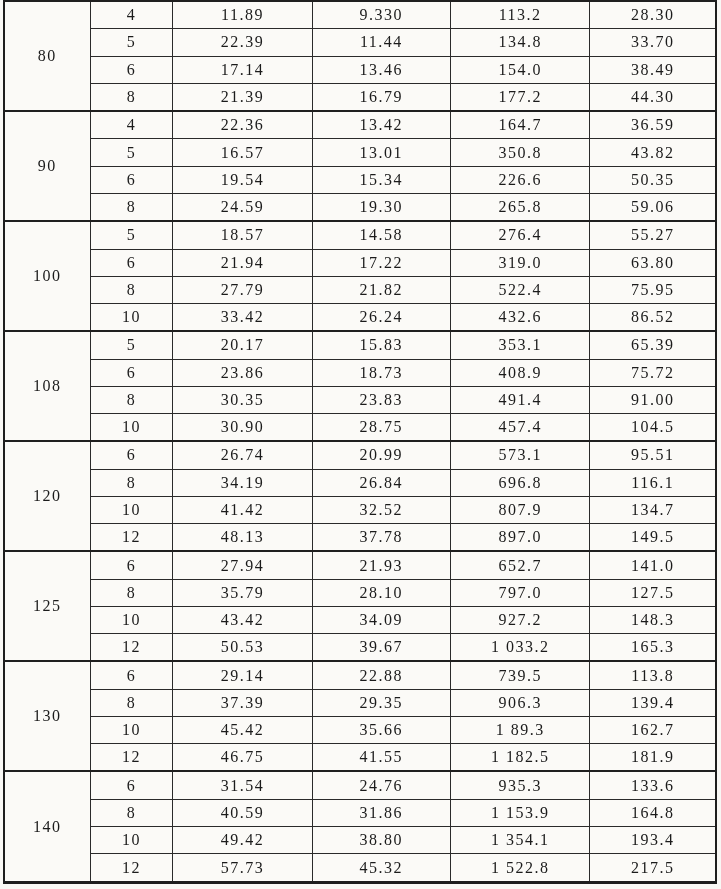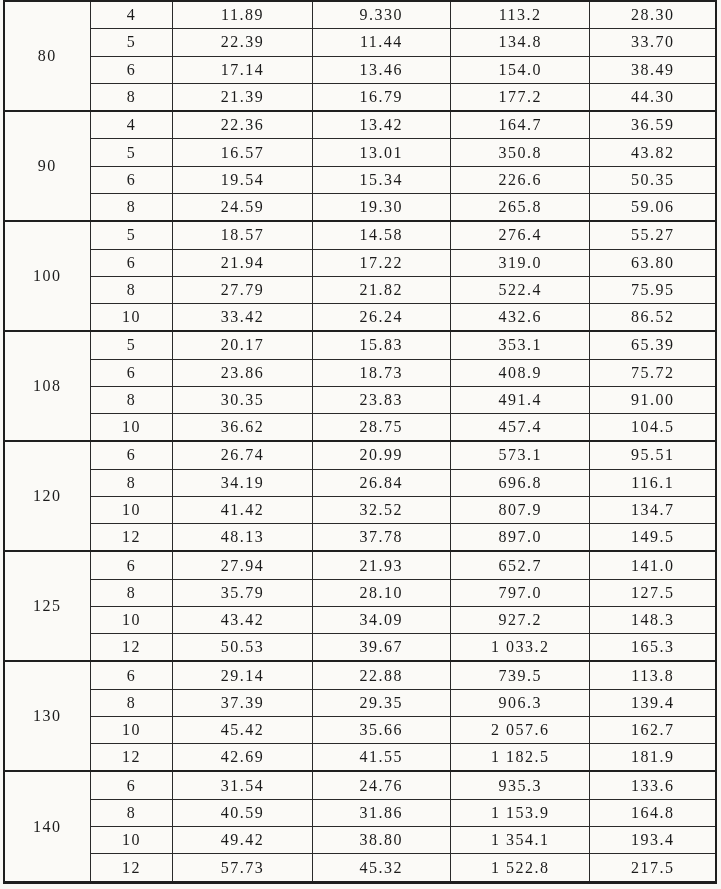--- a/index.html
+++ b/index.html
@@ -172,7 +172,7 @@
         </tr>
         <tr>
           <td>10</td>
-          <td>36.62</td>
+          <td>30.90</td>
           <td>28.75</td>
           <td>457.4</td>
           <td>104.5</td>

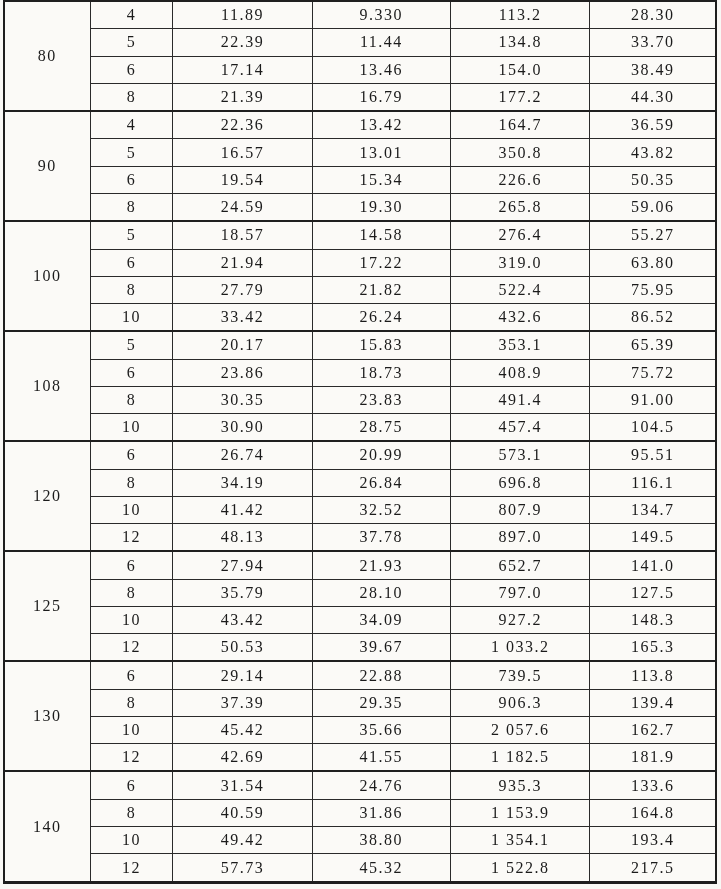--- a/index.html
+++ b/index.html
@@ -254,7 +254,7 @@
           <td>10</td>
           <td>45.42</td>
           <td>35.66</td>
-          <td>2 057.6</td>
+          <td>1 89.3</td>
           <td>162.7</td>
         </tr>
         <tr>

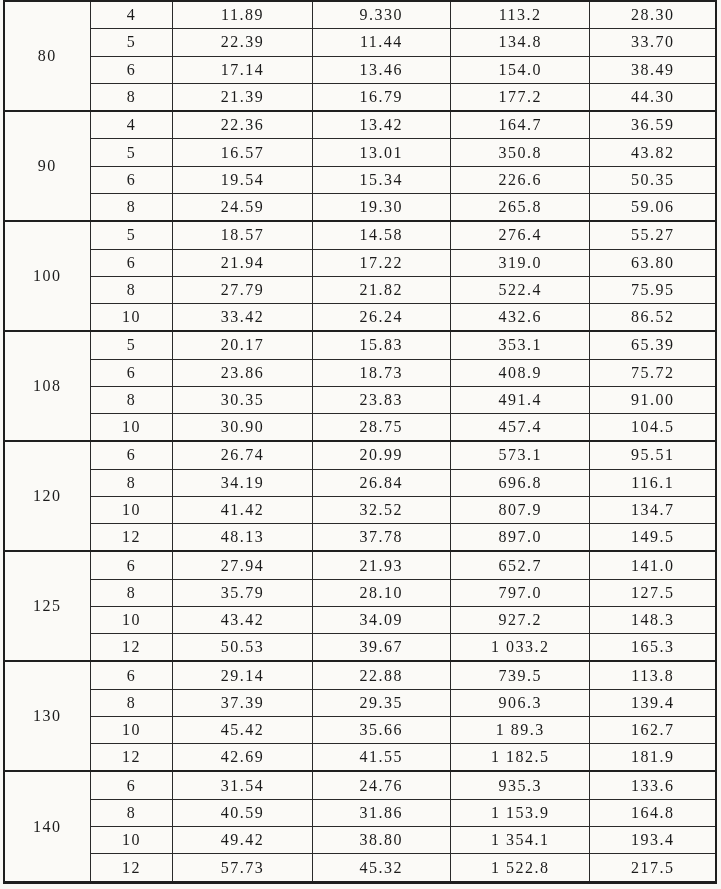--- a/index.html
+++ b/index.html
@@ -259,7 +259,7 @@
         </tr>
         <tr>
           <td>12</td>
-          <td>42.69</td>
+          <td>46.75</td>
           <td>41.55</td>
           <td>1 182.5</td>
           <td>181.9</td>

